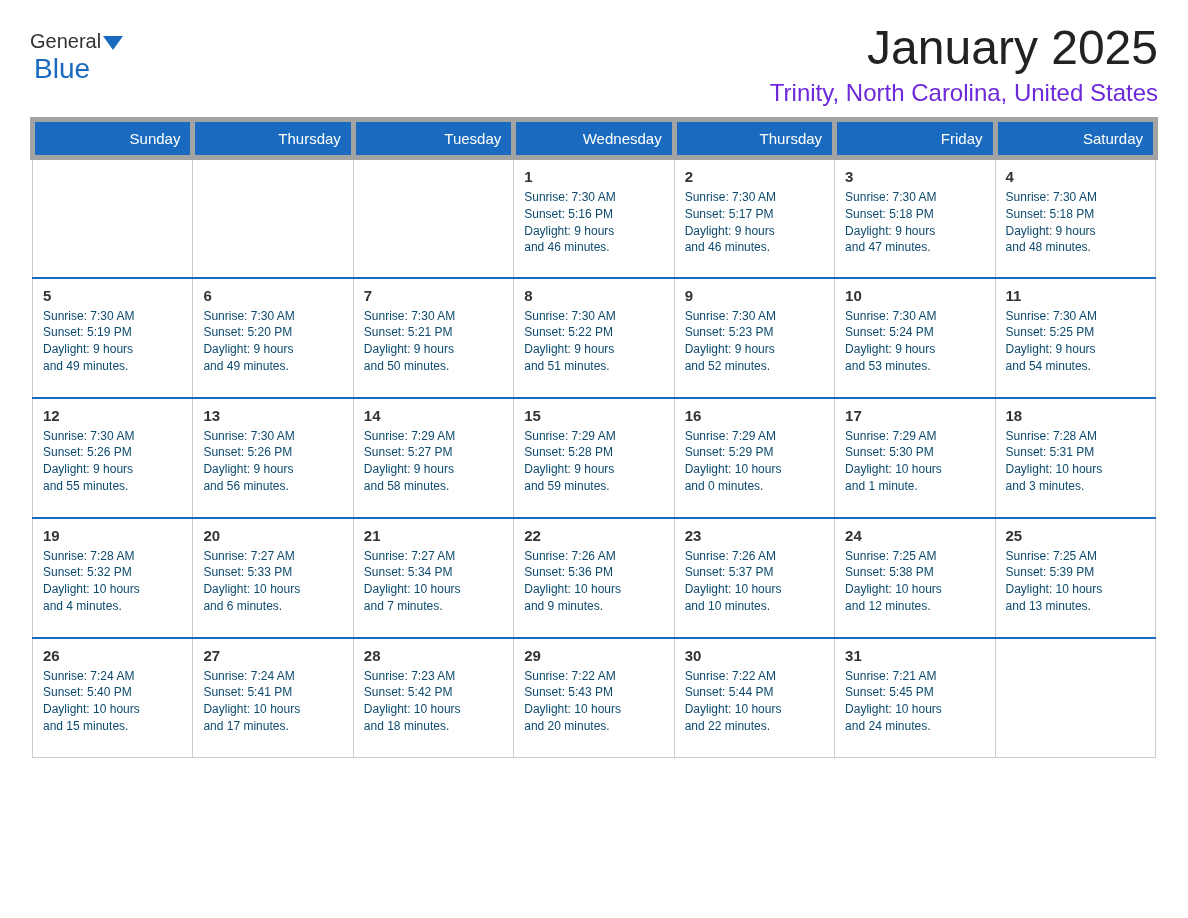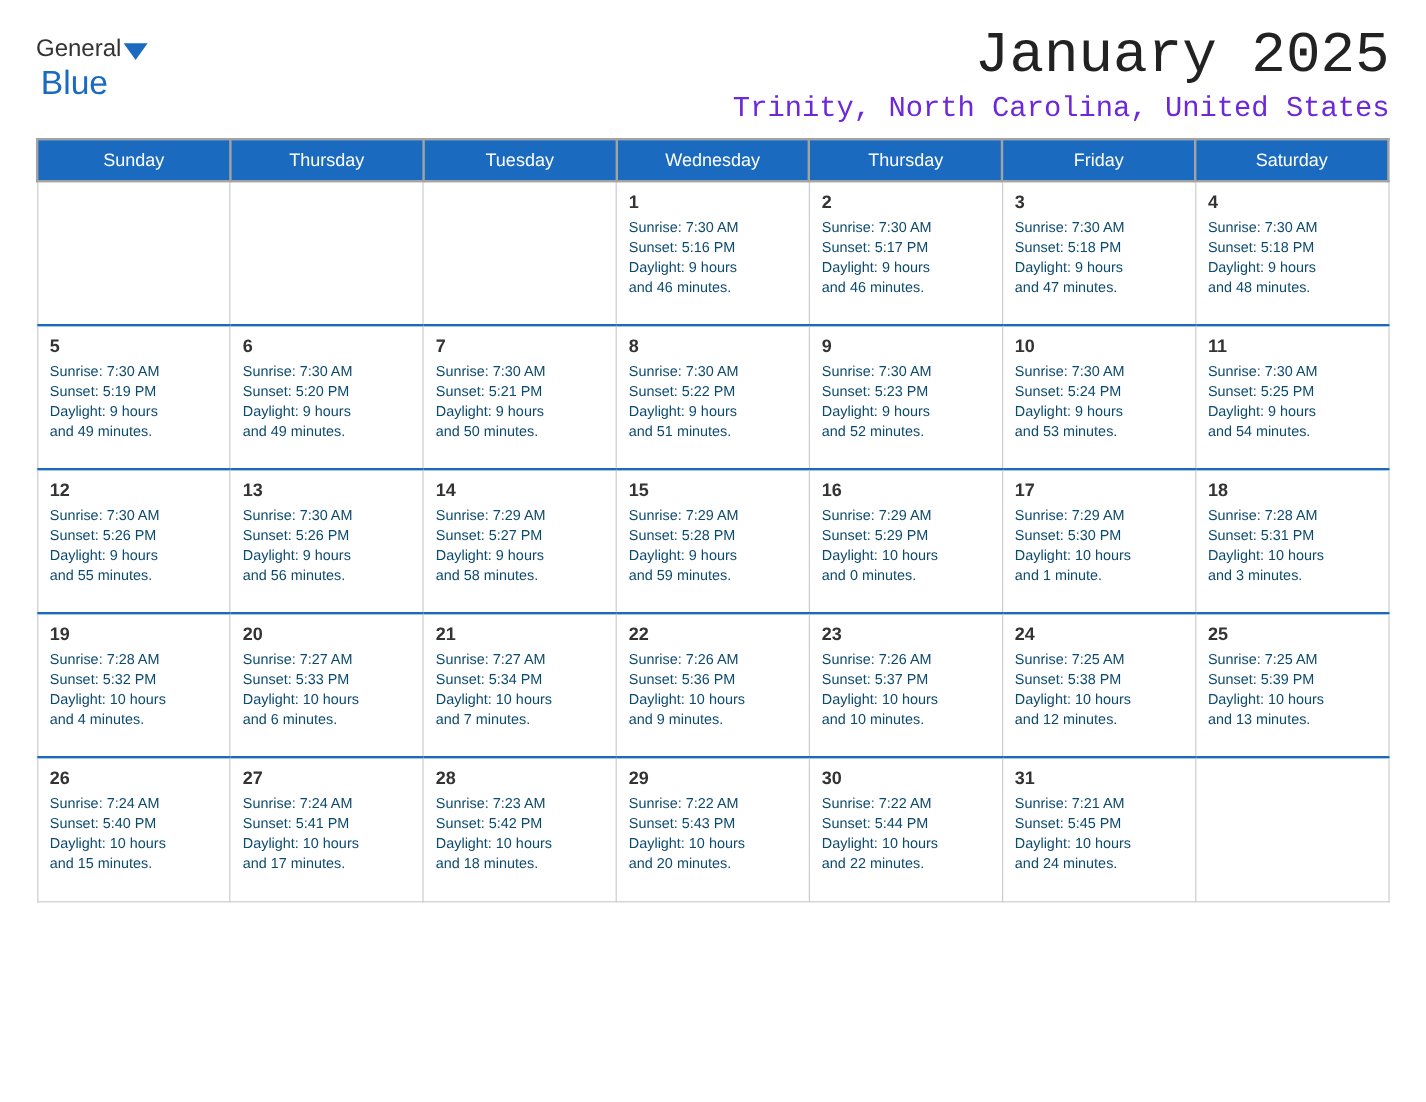--- a/index.html
+++ b/index.html
@@ -43,7 +43,6 @@
     }
     .title-area {
       text-align: right;
-      font-family: Liberation Mono, monospace;
     }
     .calendar-title {
       font-size: 48px;

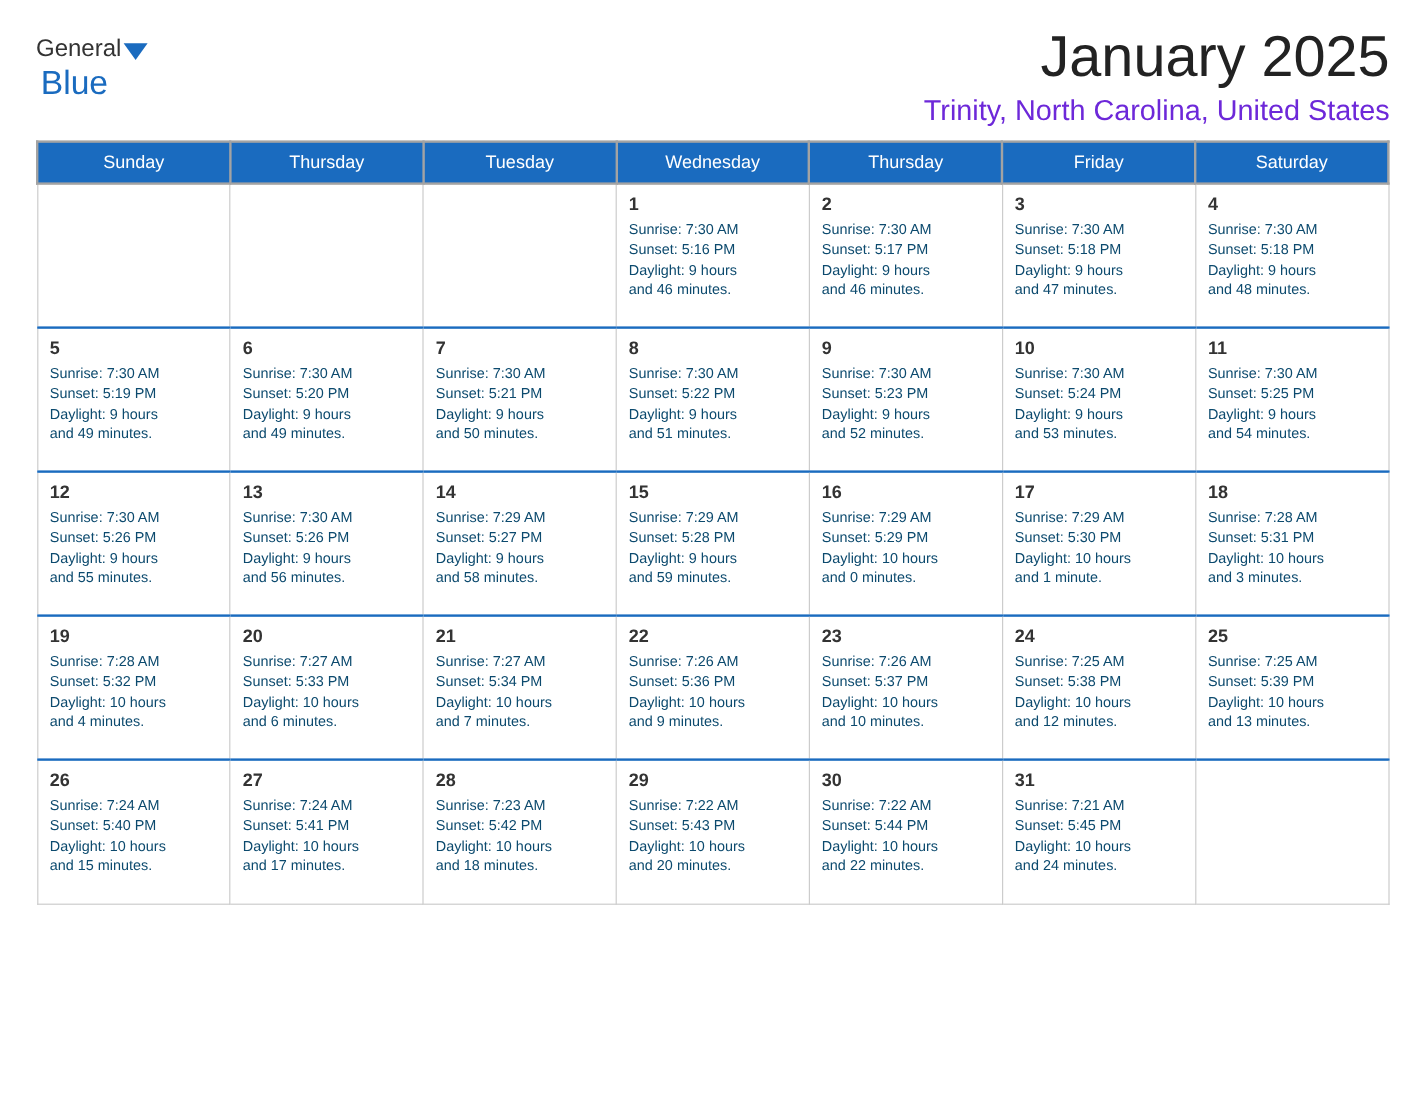--- a/index.html
+++ b/index.html
@@ -63,10 +63,10 @@
       background-color: #1a6bbf;
       color: #fff;
       padding: 8px 10px;
-      text-align: center;
+      text-align: right;
       font-size: 15px;
       font-weight: normal;
-      border: 2px solid #a3a3a3;
+      border: 5px solid #a3a3a3;
     }
     .calendar-table td {
       border: 1px solid #ccc;

